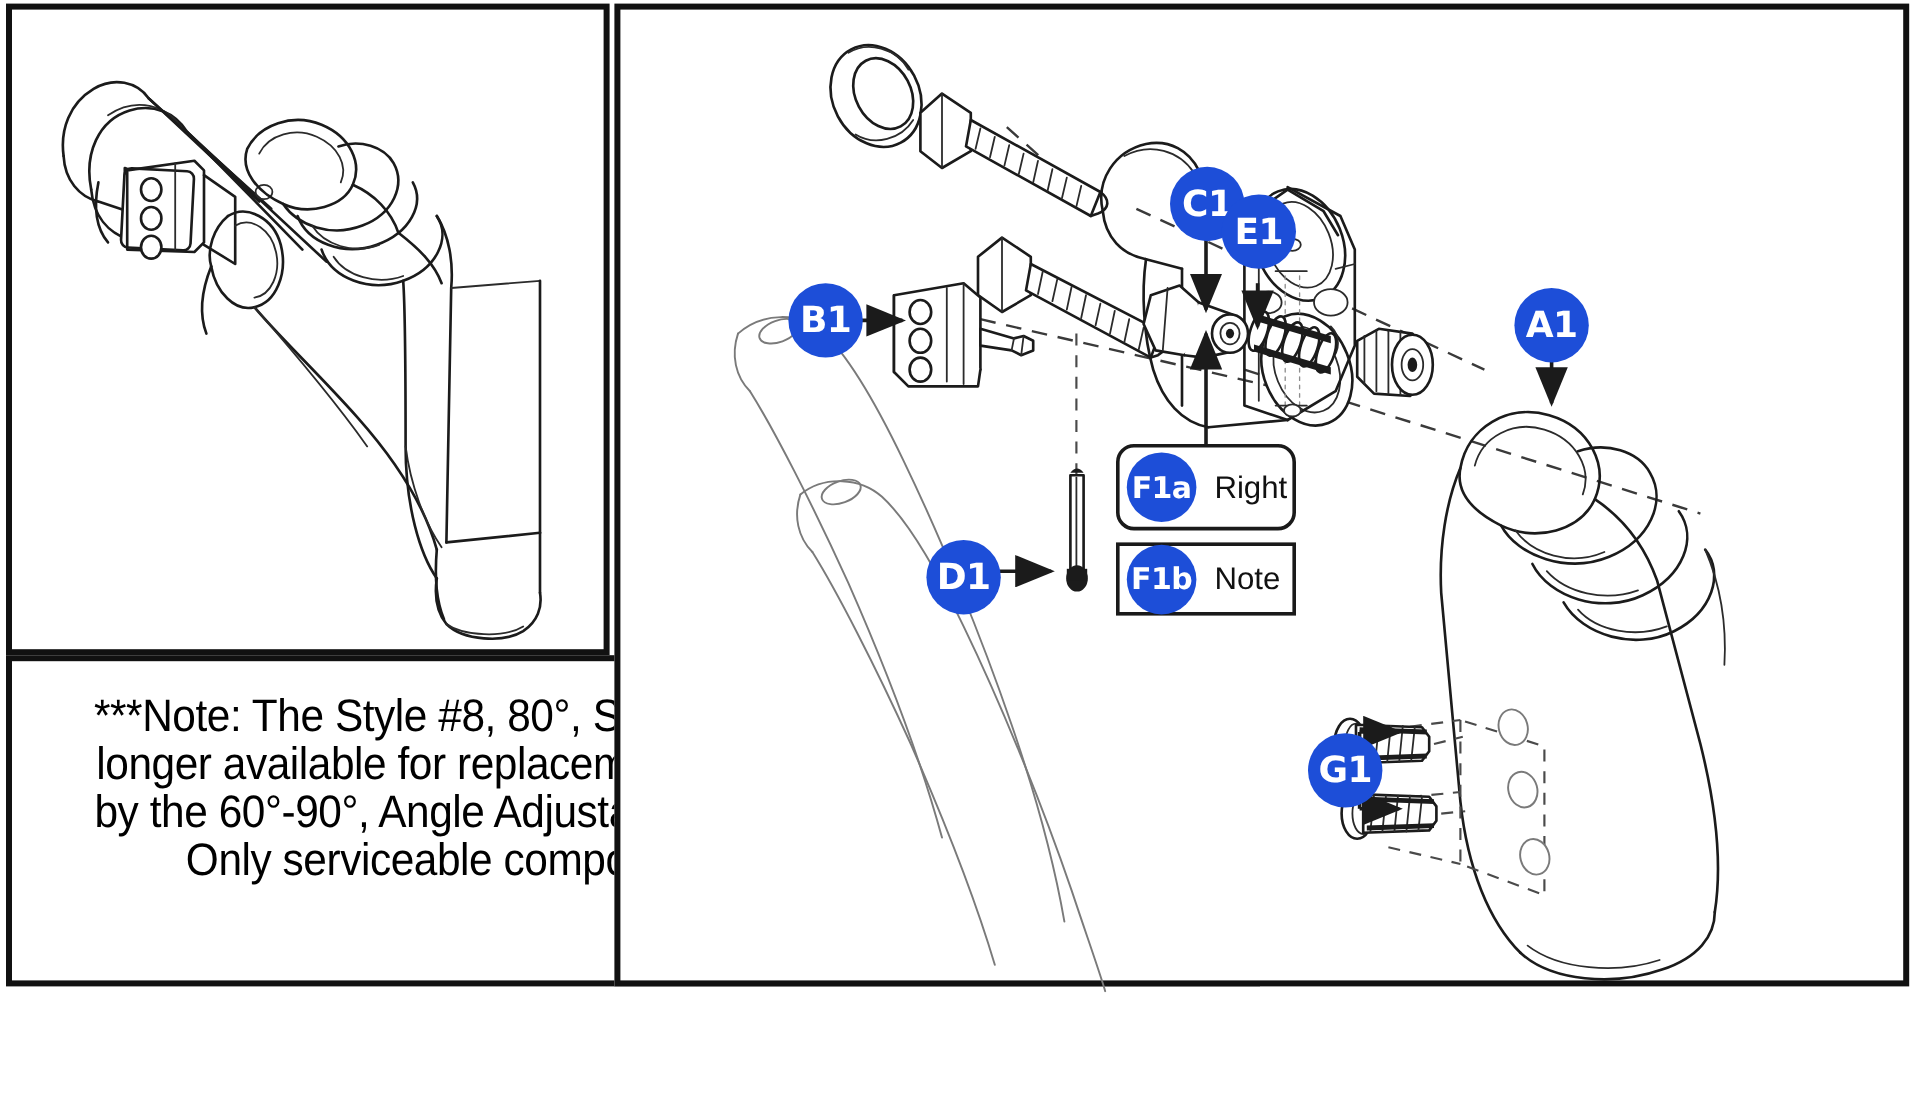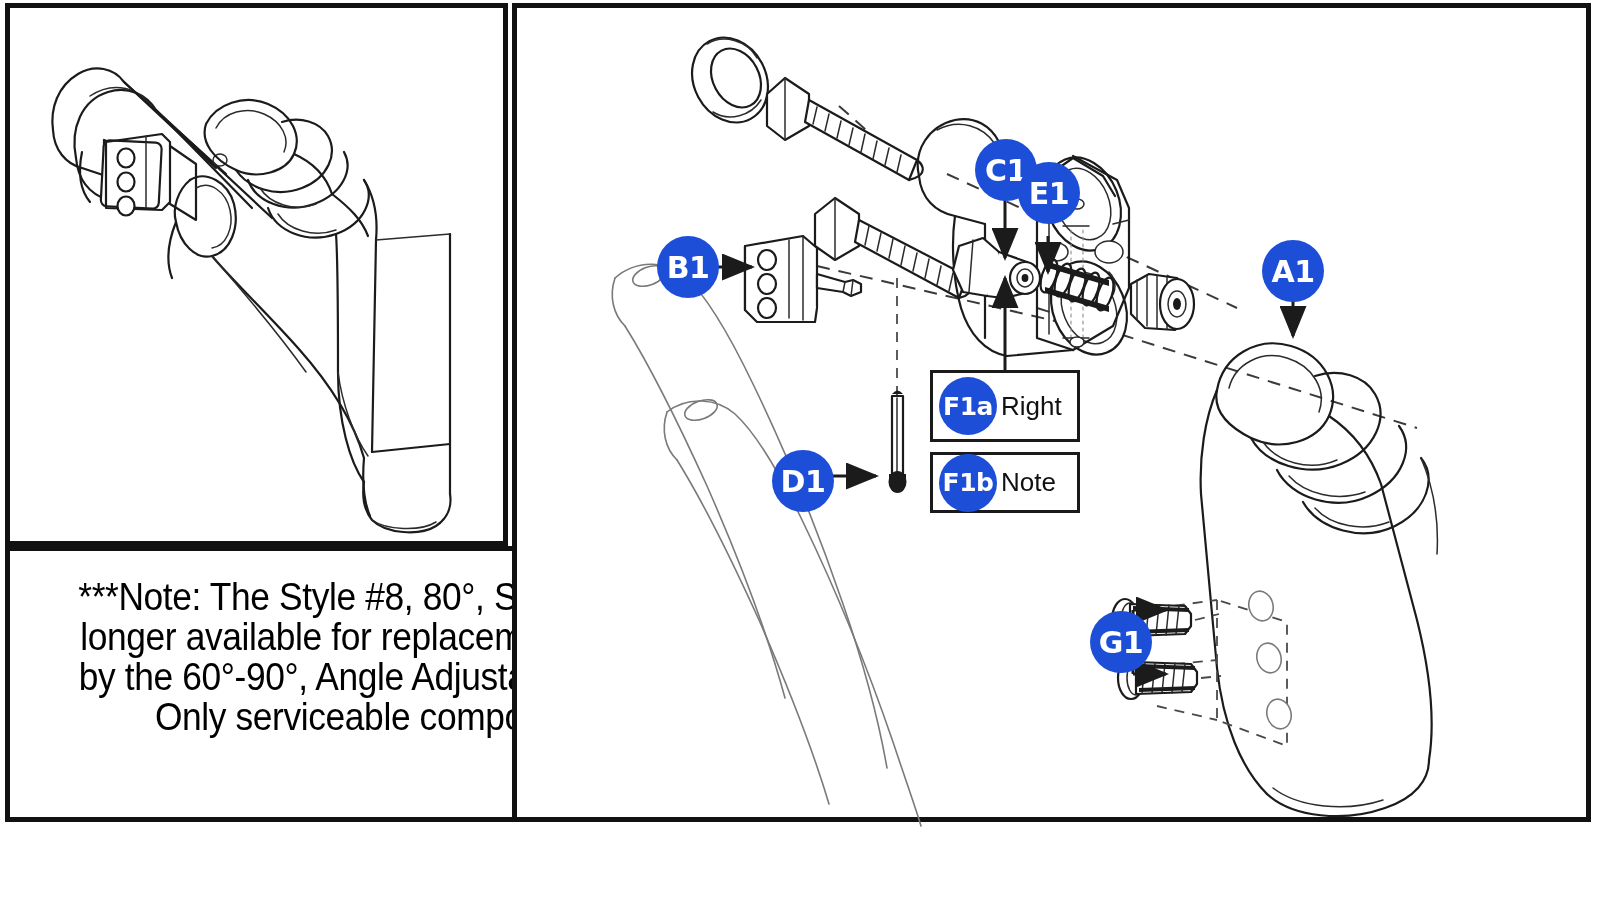--- a/index.html
+++ b/index.html
@@ -48,7 +48,7 @@
     position:absolute;border:3px solid #1a1a1a;background:#ffffff;box-sizing:border-box;
     display:flex;align-items:center;
   }
-  #f1a-box{left:930px;top:370px;width:150px;height:72px;}
+  #f1a-box{left:930px;top:370px;width:150px;height:72px;border-radius:15px;}
   #f1b-box{left:930px;top:452px;width:150px;height:61px;}
   .f-box .f-label{
     font-family:"Liberation Sans","DejaVu Sans",sans-serif;

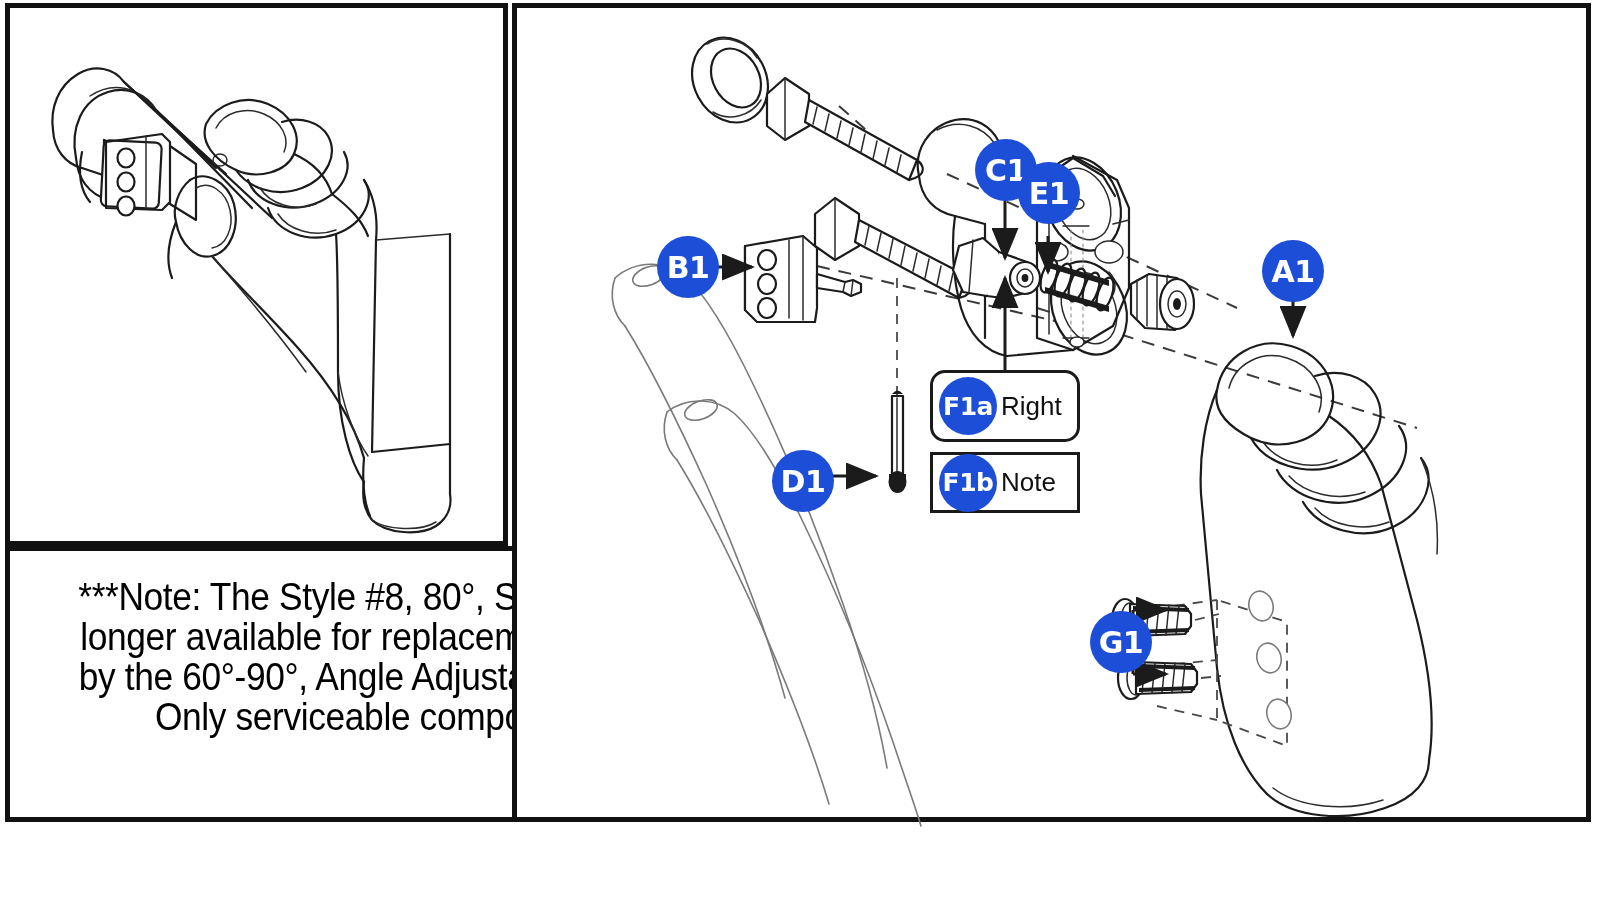--- a/index.html
+++ b/index.html
@@ -52,7 +52,7 @@
   #f1b-box{left:930px;top:452px;width:150px;height:61px;}
   .f-box .f-label{
     font-family:"Liberation Sans","DejaVu Sans",sans-serif;
-    font-size:26px;color:#111;margin-left:4px;letter-spacing:0px;
+    font-size:26px;color:#111;margin-left:15px;letter-spacing:0px;
   }
   .f-box .callout{position:relative;margin-left:6px;flex:0 0 auto;}
 

